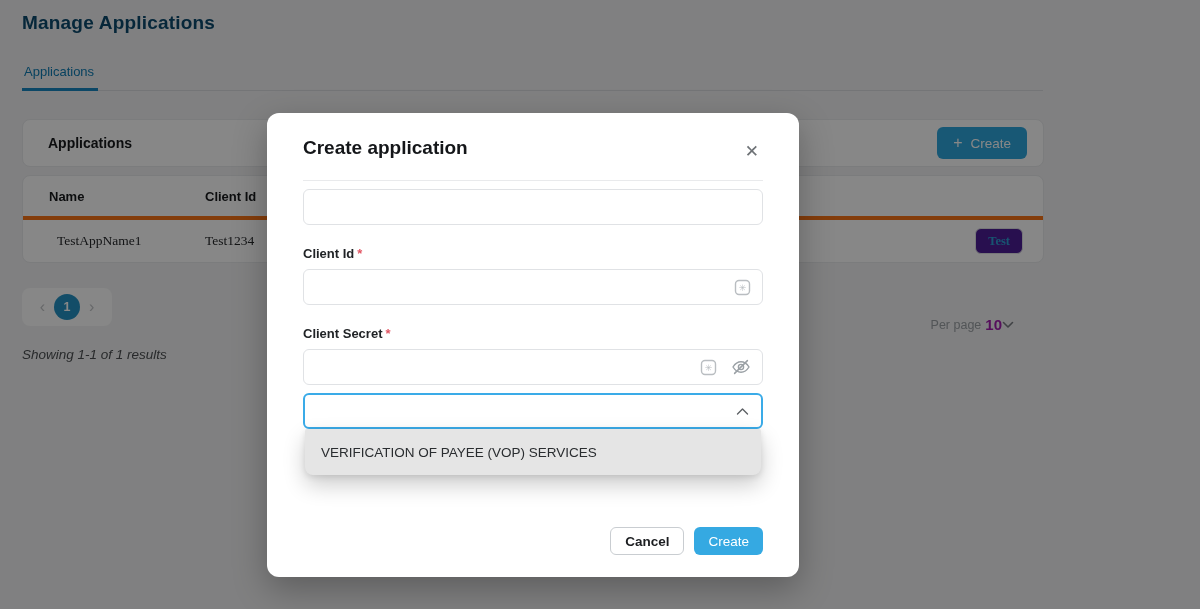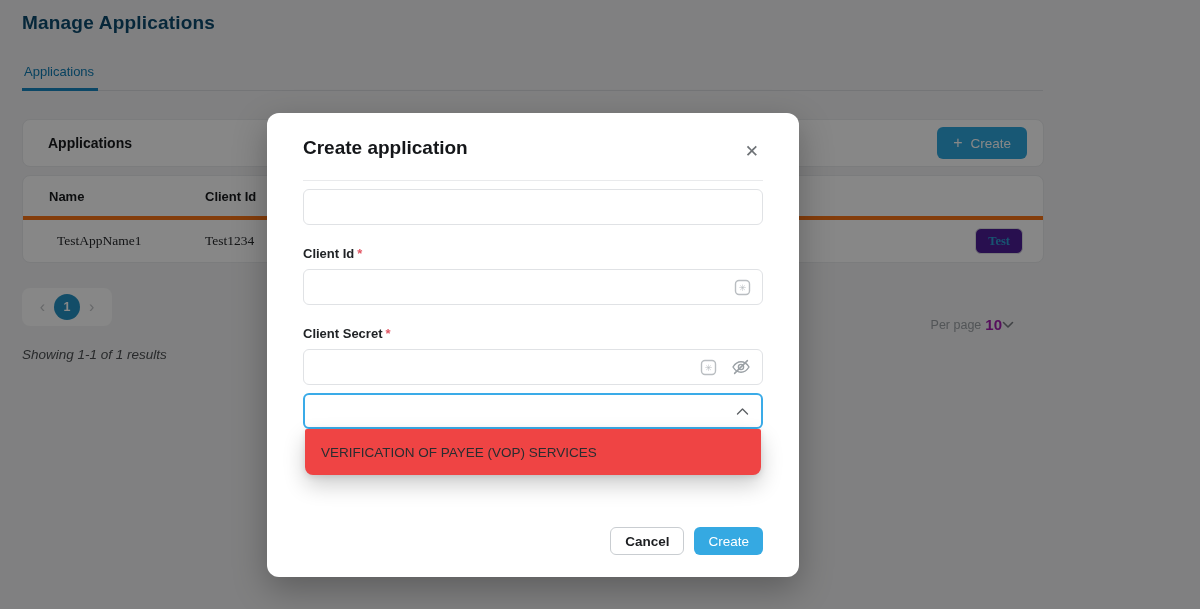--- a/index.html
+++ b/index.html
@@ -89,7 +89,7 @@
   .select-chevron { margin-left: auto; display: inline-flex; align-items: center; }
   .dropdown-panel {
     position: absolute; left: 0; right: 0; top: calc(100% + 2px); height: 46px;
-    background: #ef4444; border-radius: 2px 2px 8px 8px;
+    background: #e5e5e5; border-radius: 2px 2px 8px 8px;
     box-shadow: 0 10px 22px rgba(0,0,0,0.20), 0 2px 6px rgba(0,0,0,0.10);
     z-index: 6; display: flex; align-items: center;
   }

